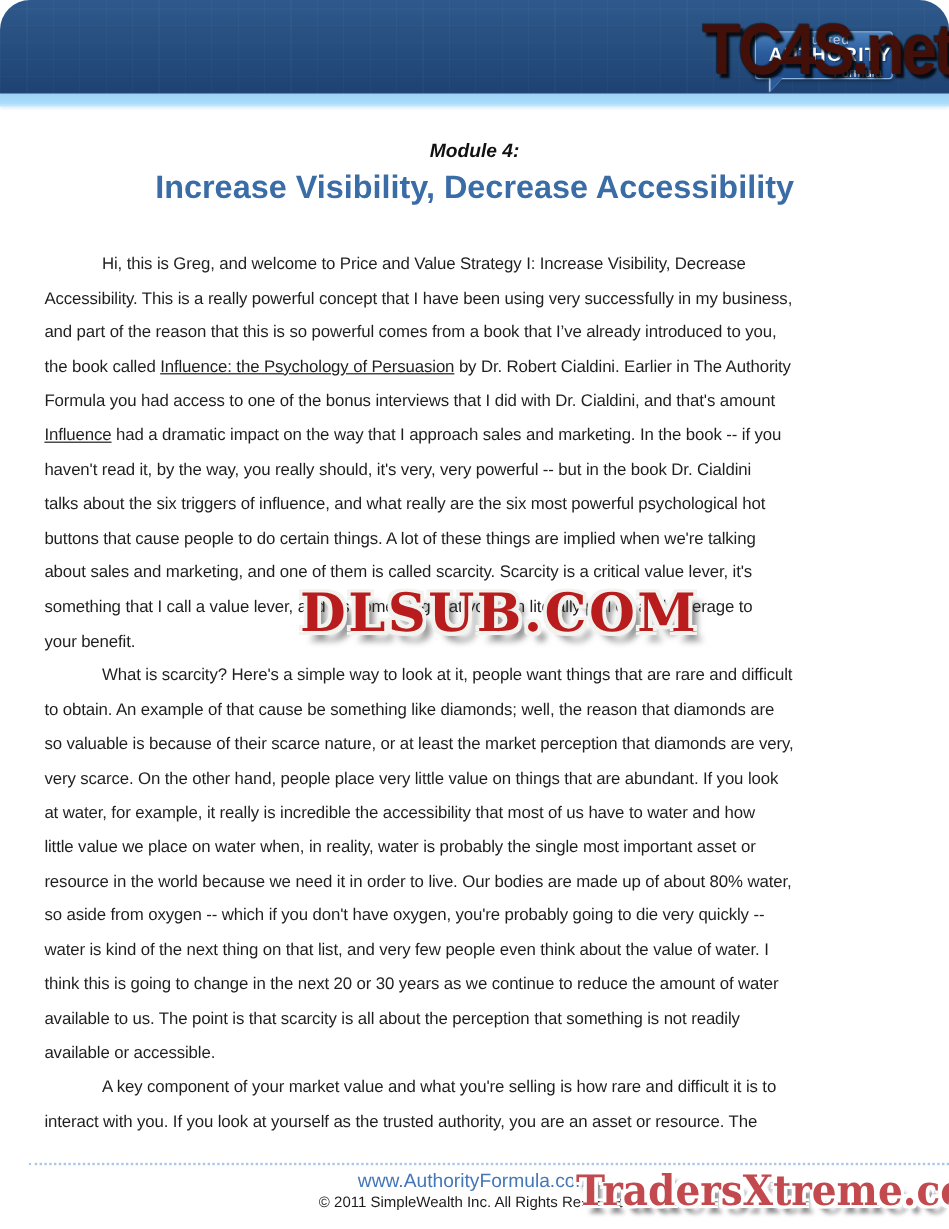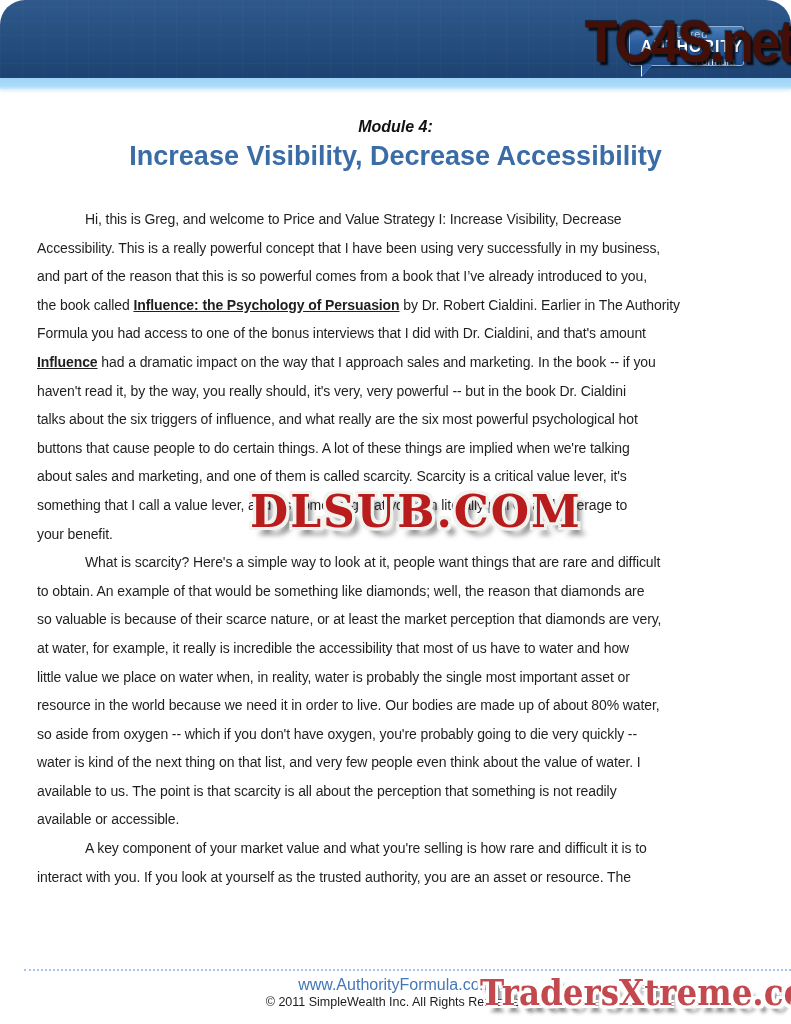--- a/index.html
+++ b/index.html
@@ -74,7 +74,7 @@
   }
   .tline { height:28.6px; line-height:28.6px; white-space:nowrap; }
   .tline.indent { padding-left:48px; }
-  .u { text-decoration:underline;font-weight:bold; }
+  .u { text-decoration:underline; }
 
   
   .wm-center {

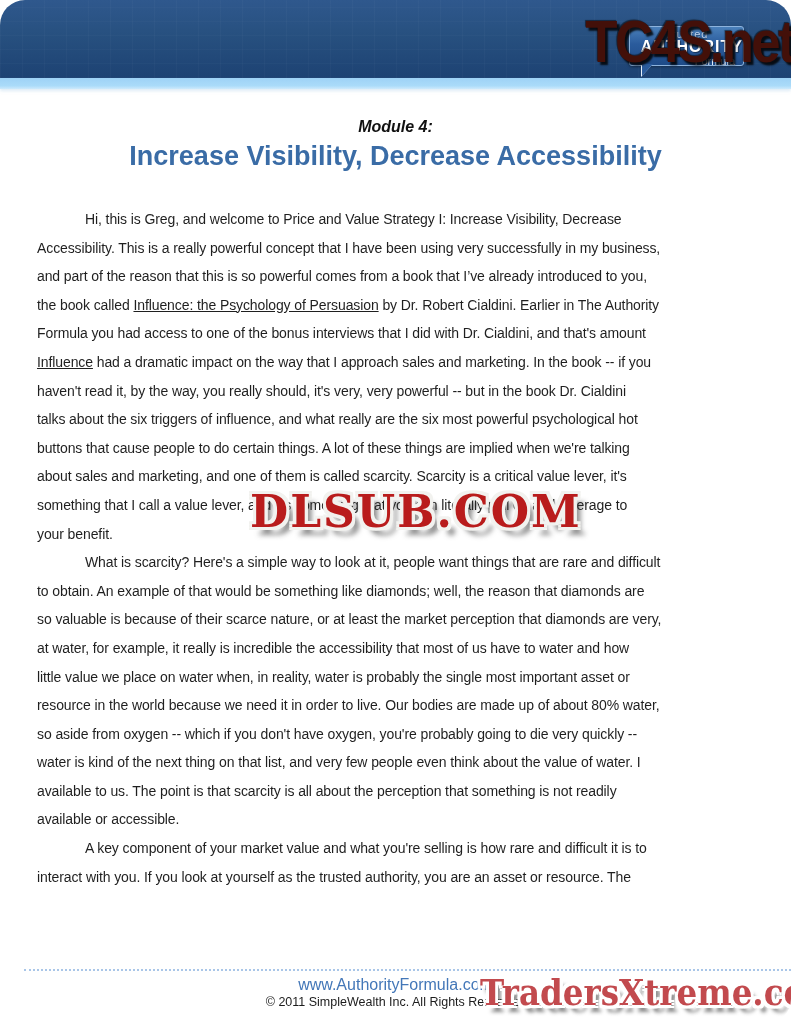--- a/index.html
+++ b/index.html
@@ -140,7 +140,7 @@
         <div class="tline"><span>something that I call a value lever, and it's something that you can literally pull on and leverage to</span></div>
         <div class="tline"><span>your benefit.</span></div>
         <div class="tline indent"><span>What is scarcity? Here's a simple way to look at it, people want things that are rare and difficult</span></div>
-        <div class="tline"><span>to obtain. An example of that would be something like diamonds; well, the reason that diamonds are</span></div>
+        <div class="tline"><span>to obtain. An example of that cause be something like diamonds; well, the reason that diamonds are</span></div>
         <div class="tline"><span>so valuable is because of their scarce nature, or at least the market perception that diamonds are very,</span></div>
         <div class="tline"><span>at water, for example, it really is incredible the accessibility that most of us have to water and how</span></div>
         <div class="tline"><span>little value we place on water when, in reality, water is probably the single most important asset or</span></div>

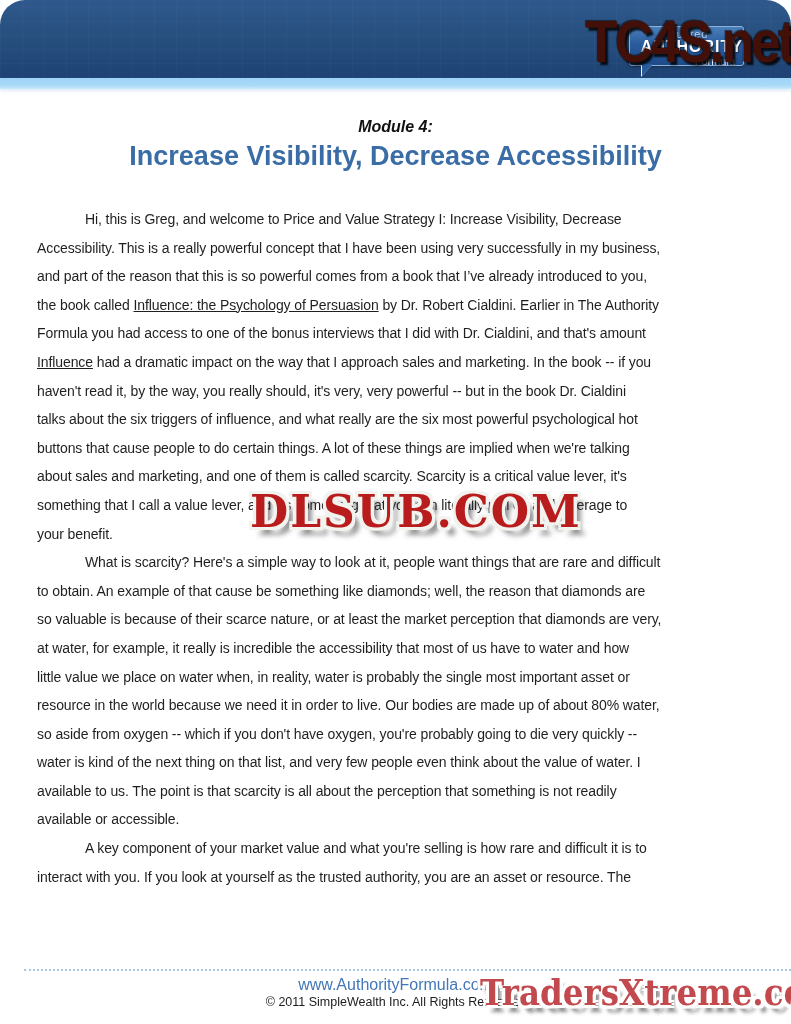--- a/index.html
+++ b/index.html
@@ -142,6 +142,7 @@
         <div class="tline indent"><span>What is scarcity? Here's a simple way to look at it, people want things that are rare and difficult</span></div>
         <div class="tline"><span>to obtain. An example of that cause be something like diamonds; well, the reason that diamonds are</span></div>
         <div class="tline"><span>so valuable is because of their scarce nature, or at least the market perception that diamonds are very,</span></div>
+        <div class="tline"><span>very scarce. On the other hand, people place very little value on things that are abundant. If you look</span></div>
         <div class="tline"><span>at water, for example, it really is incredible the accessibility that most of us have to water and how</span></div>
         <div class="tline"><span>little value we place on water when, in reality, water is probably the single most important asset or</span></div>
         <div class="tline"><span>resource in the world because we need it in order to live. Our bodies are made up of about 80% water,</span></div>

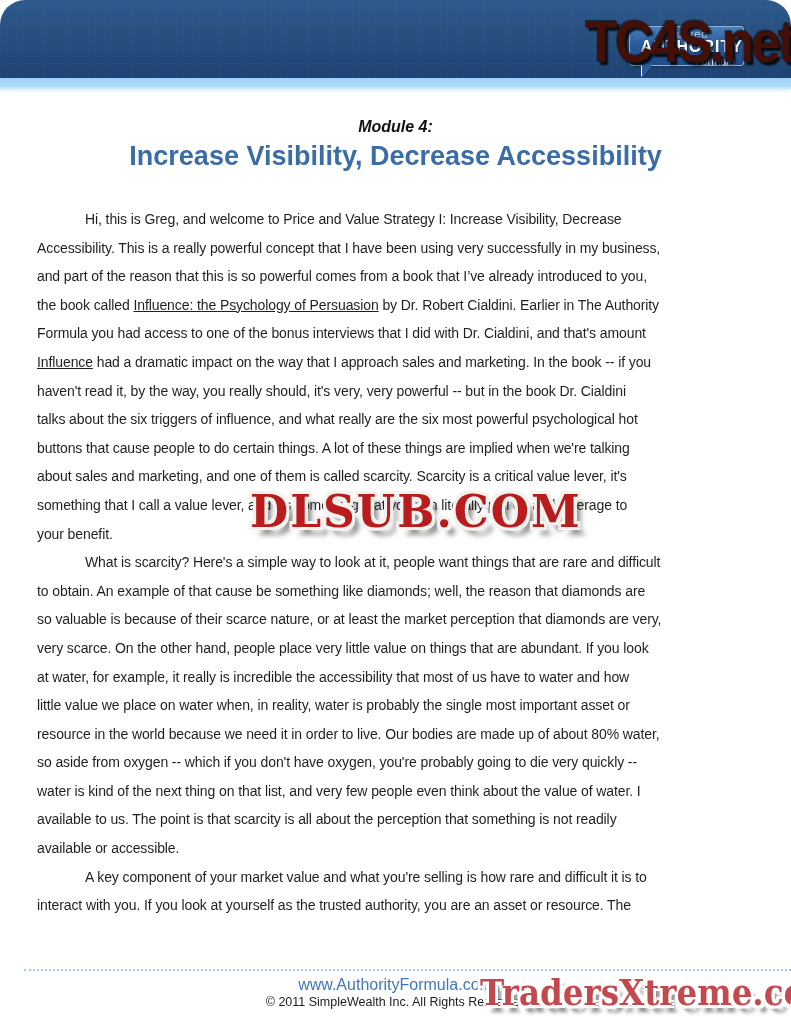--- a/index.html
+++ b/index.html
@@ -148,6 +148,7 @@
         <div class="tline"><span>resource in the world because we need it in order to live. Our bodies are made up of about 80% water,</span></div>
         <div class="tline"><span>so aside from oxygen -- which if you don't have oxygen, you're probably going to die very quickly --</span></div>
         <div class="tline"><span>water is kind of the next thing on that list, and very few people even think about the value of water. I</span></div>
+        <div class="tline"><span>think this is going to change in the next 20 or 30 years as we continue to reduce the amount of water</span></div>
         <div class="tline"><span>available to us. The point is that scarcity is all about the perception that something is not readily</span></div>
         <div class="tline"><span>available or accessible.</span></div>
         <div class="tline indent"><span>A key component of your market value and what you're selling is how rare and difficult it is to</span></div>

